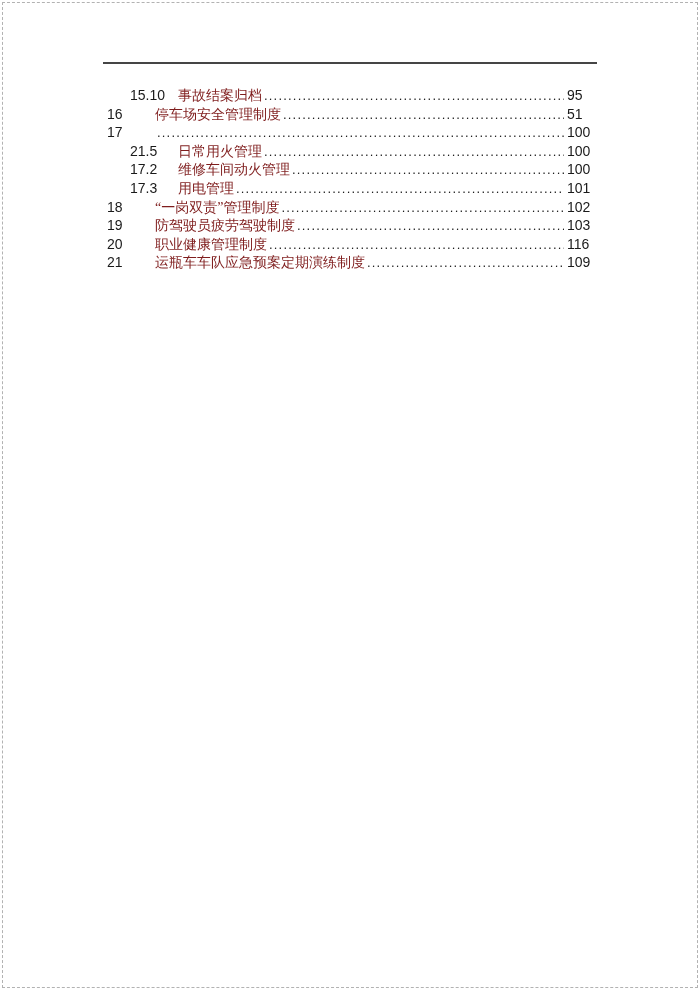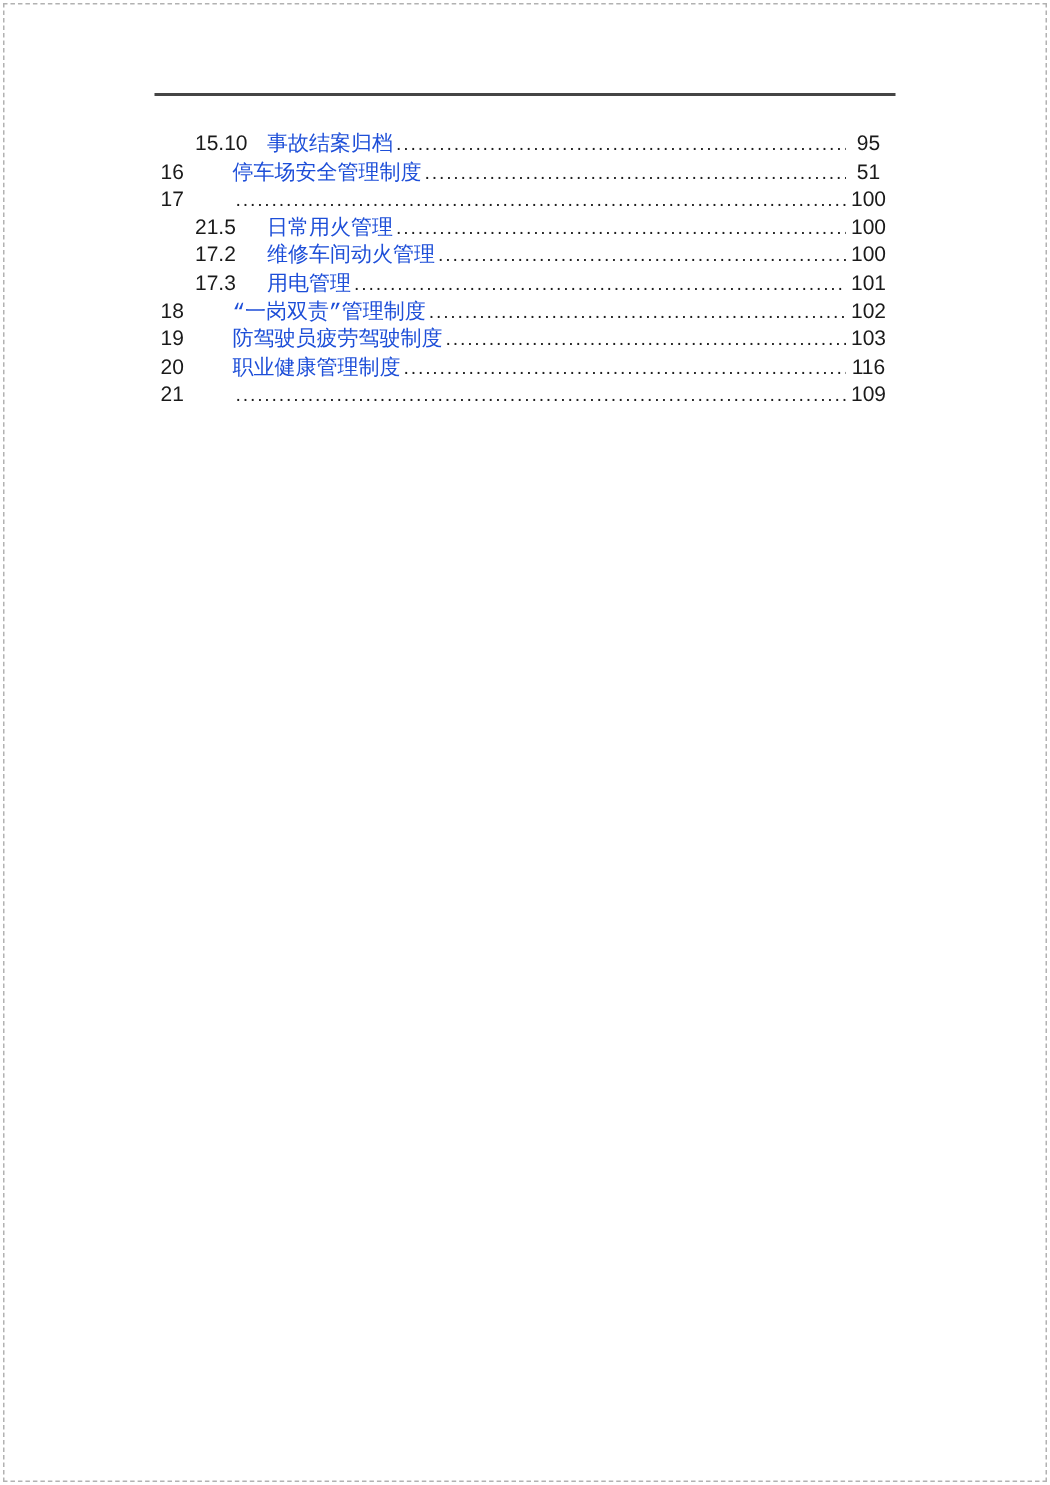--- a/index.html
+++ b/index.html
@@ -55,8 +55,8 @@
   .toc-row.lvl2 { padding-left: 27px; }
   .toc-row .title {
     flex: 0 0 auto;
-    font-family: Liberation Mono, monospace;
-    color: #1d4ed8;
+    font-family: Liberation Serif, serif;
+    color: #7f1d1d;
   }
   .toc-row .leader {
     flex: 1 1 auto;

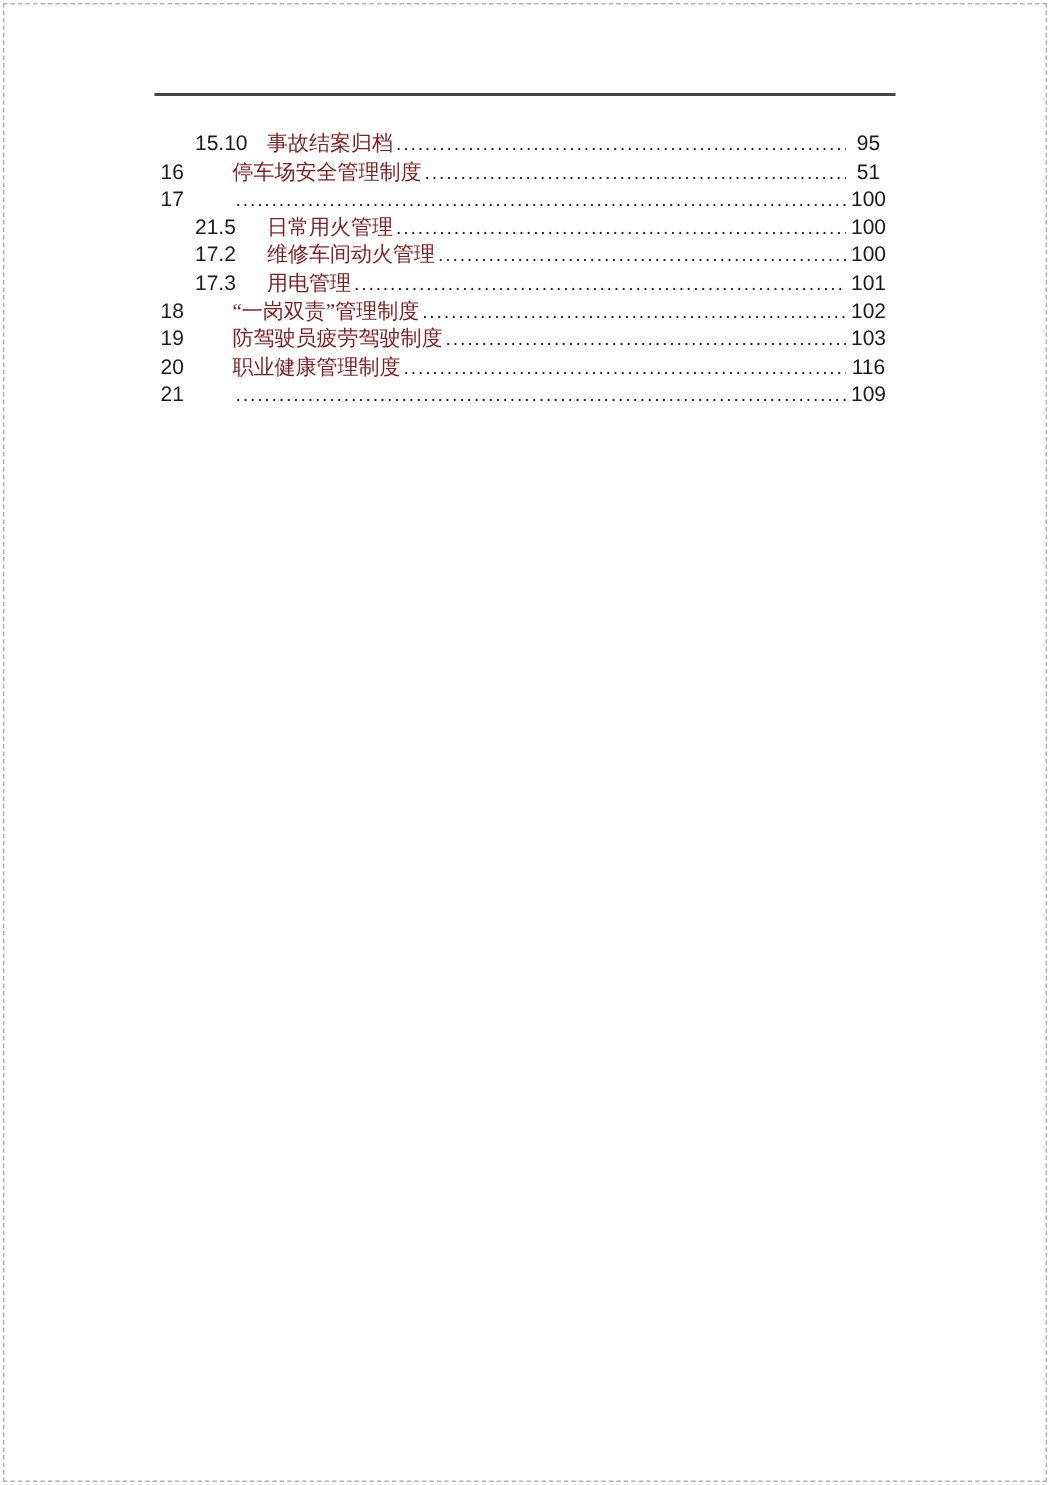--- a/index.html
+++ b/index.html
@@ -70,7 +70,7 @@
   .toc-row .pagenum {
     flex: 0 0 auto;
     min-width: 24px;
-    text-align: center;
+    text-align: left;
     padding-right: 4px;
     font-family: "Liberation Sans", sans-serif;
     color: #1a1a1a;

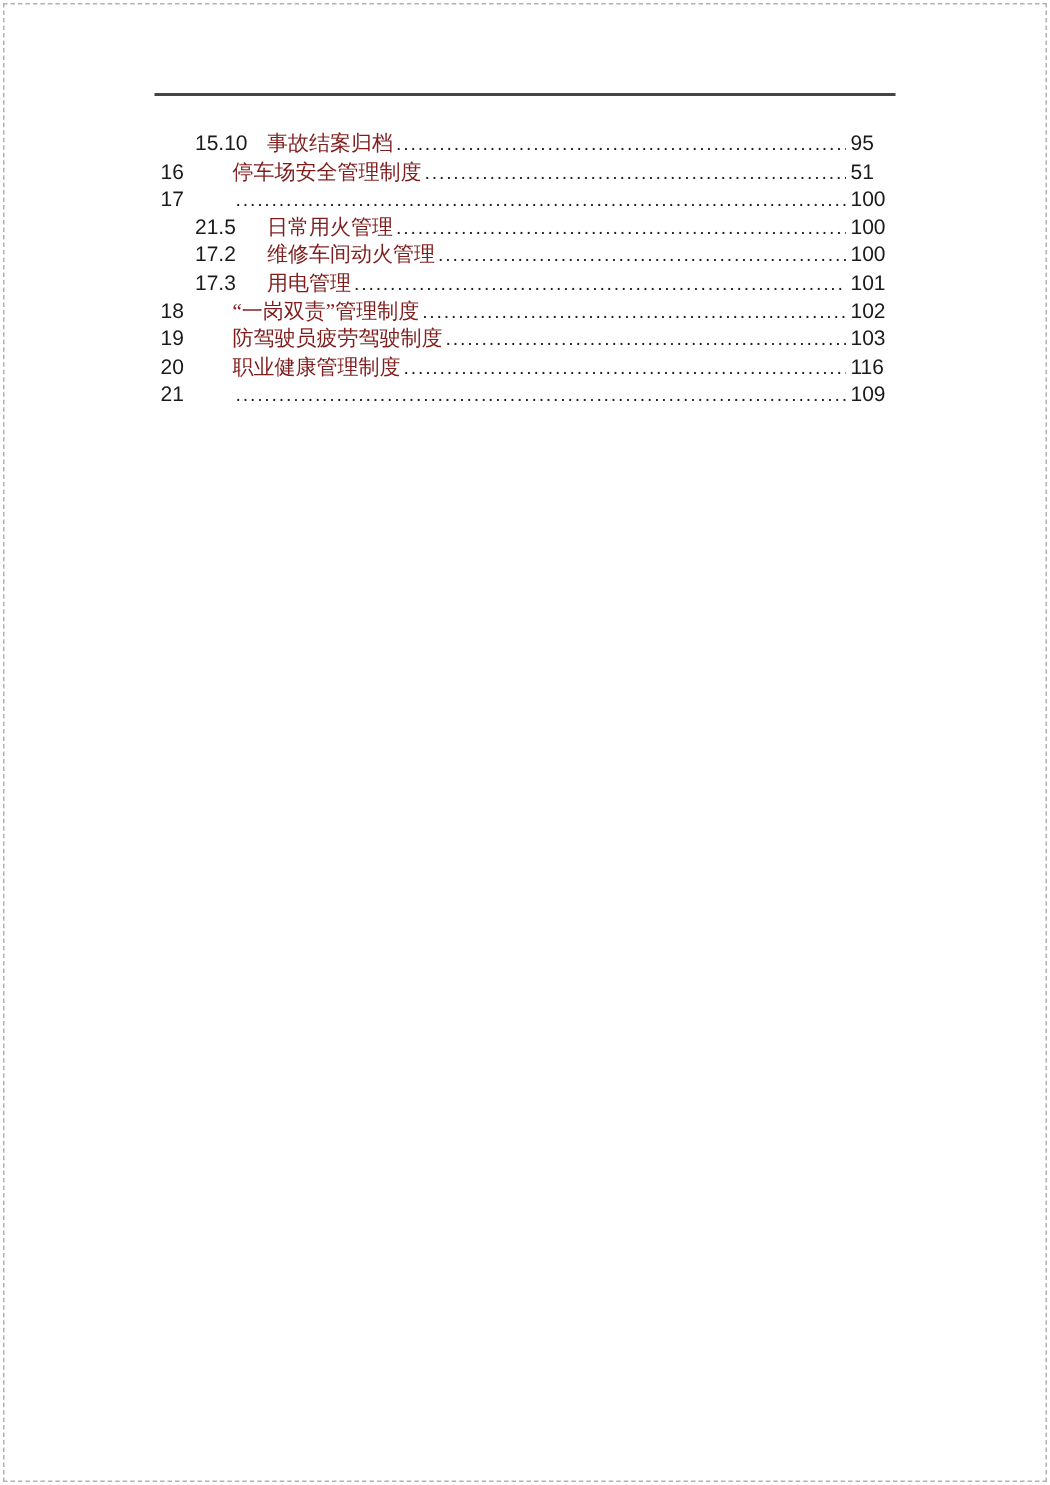--- a/index.html
+++ b/index.html
@@ -148,6 +148,7 @@
 
   <div class="toc-row lvl1">
     <span class="num">21</span>
+    <span class="title">运瓶车车队应急预案定期演练制度</span>
     <span class="leader">........................................................................................................................................................................................................</span>
     <span class="pagenum">109</span>
   </div>

